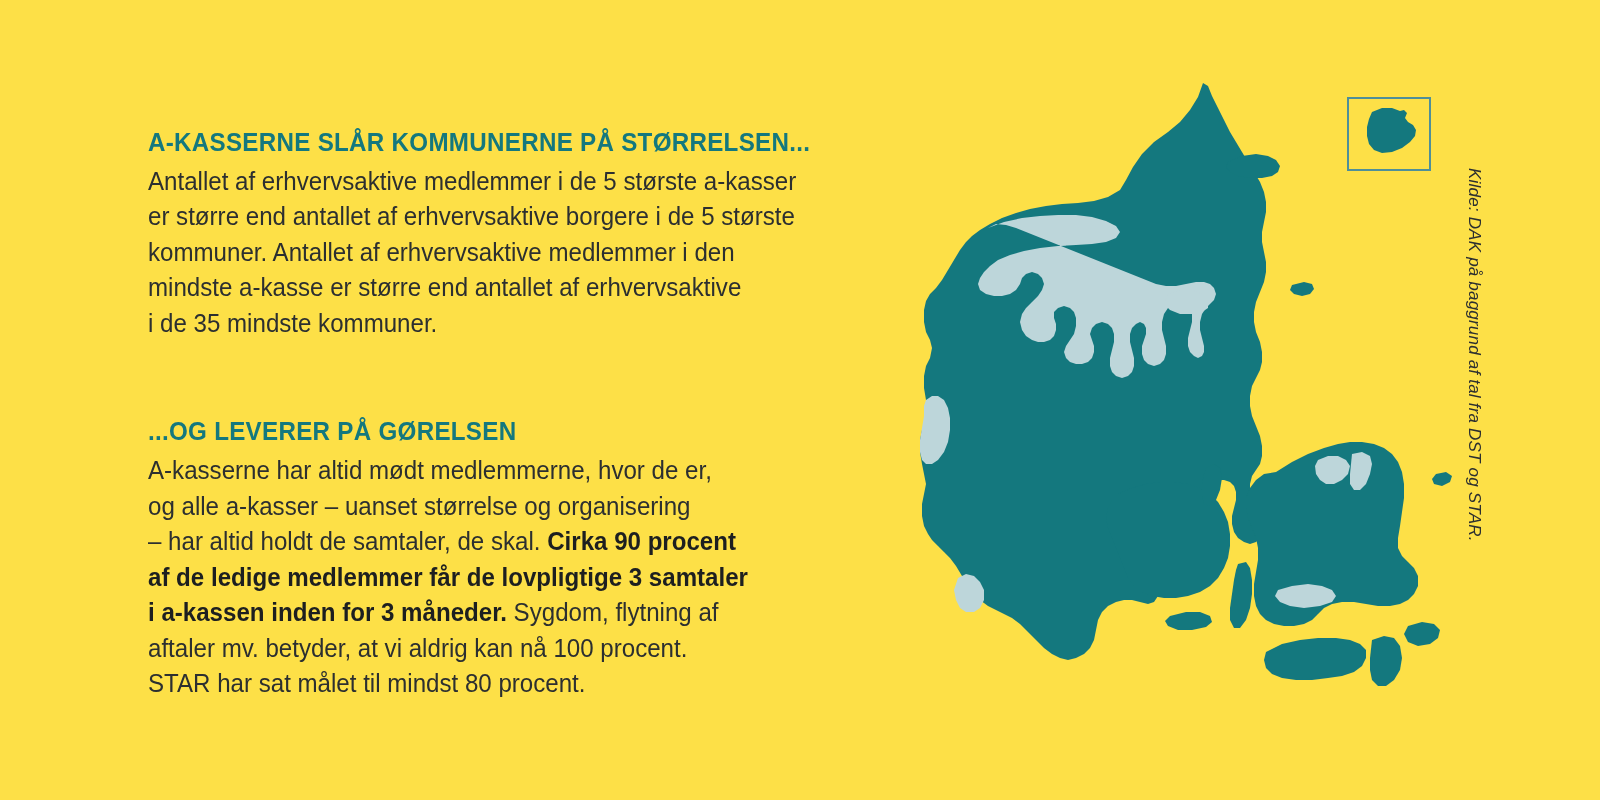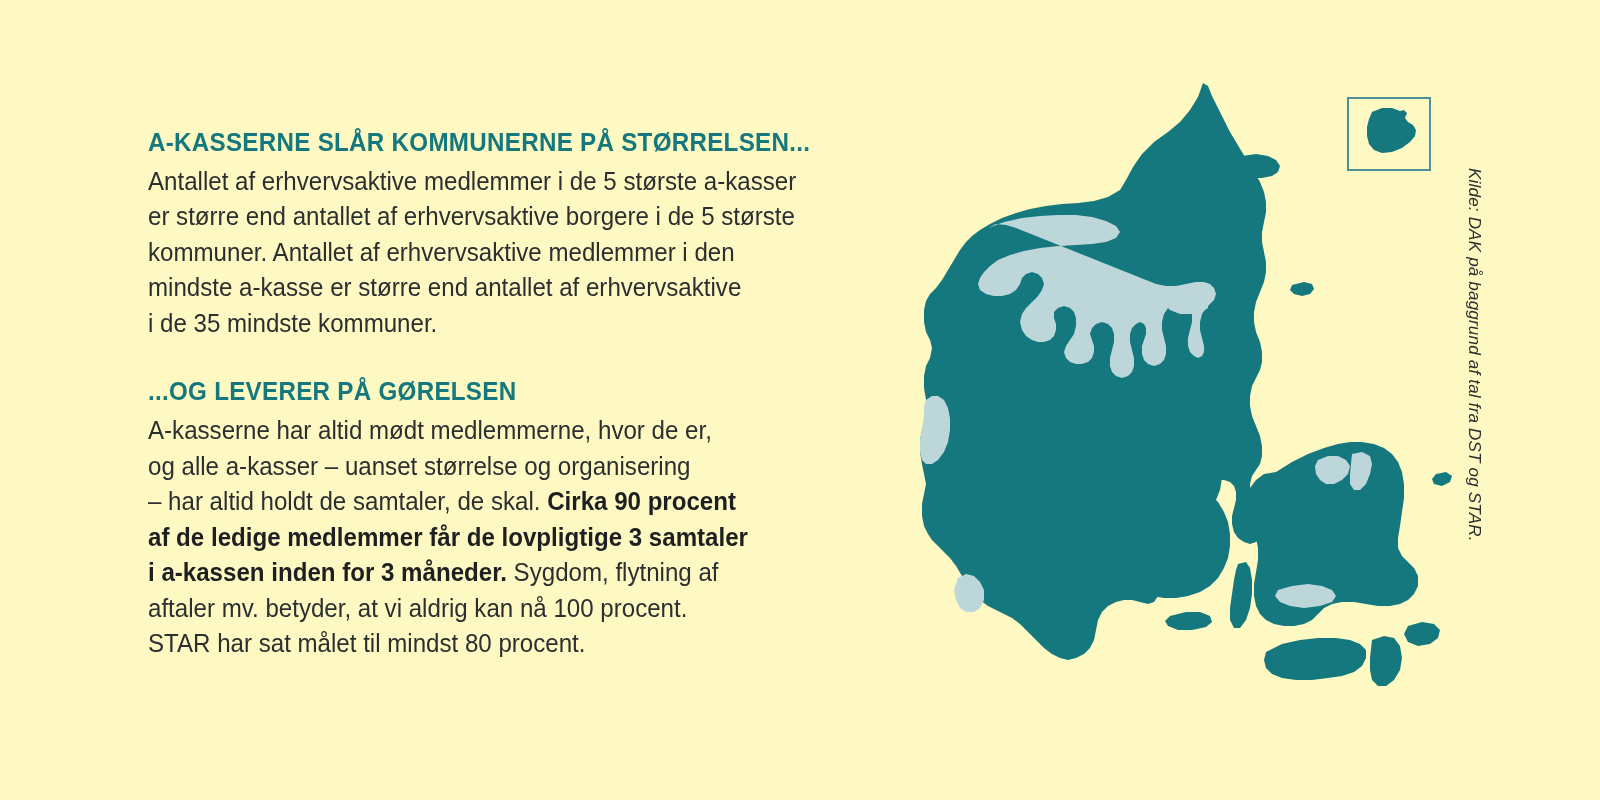--- a/index.html
+++ b/index.html
@@ -19,7 +19,7 @@
     position: relative;
     width: 1600px;
     height: 800px;
-    background: #fef9c3;
+    background: #fde047;
   }
 
   

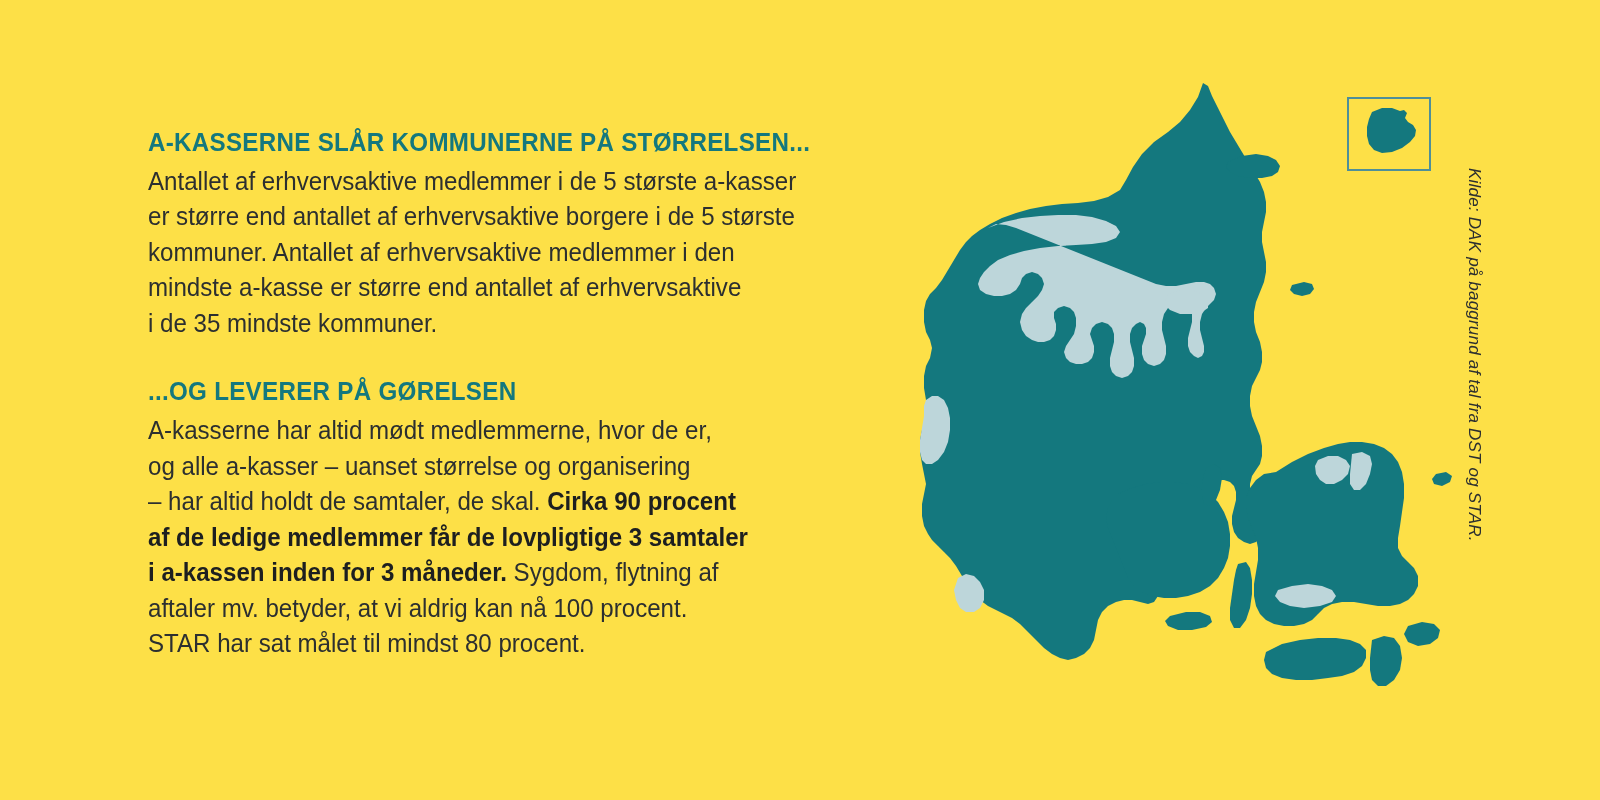--- a/index.html
+++ b/index.html
@@ -31,7 +31,7 @@
   }
 
   .block { margin: 0; }
-  .block + .block { margin-top: 36px; }
+  .block + .block { margin-top: 76px; }
 
   .headline {
     color: #14787e;

